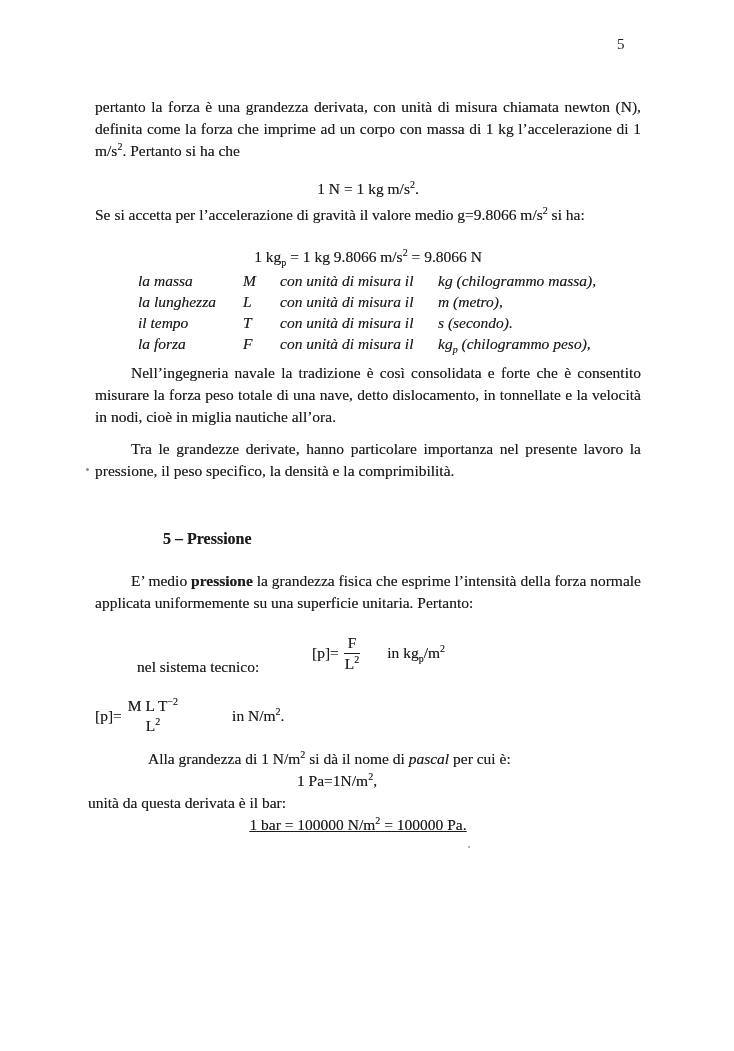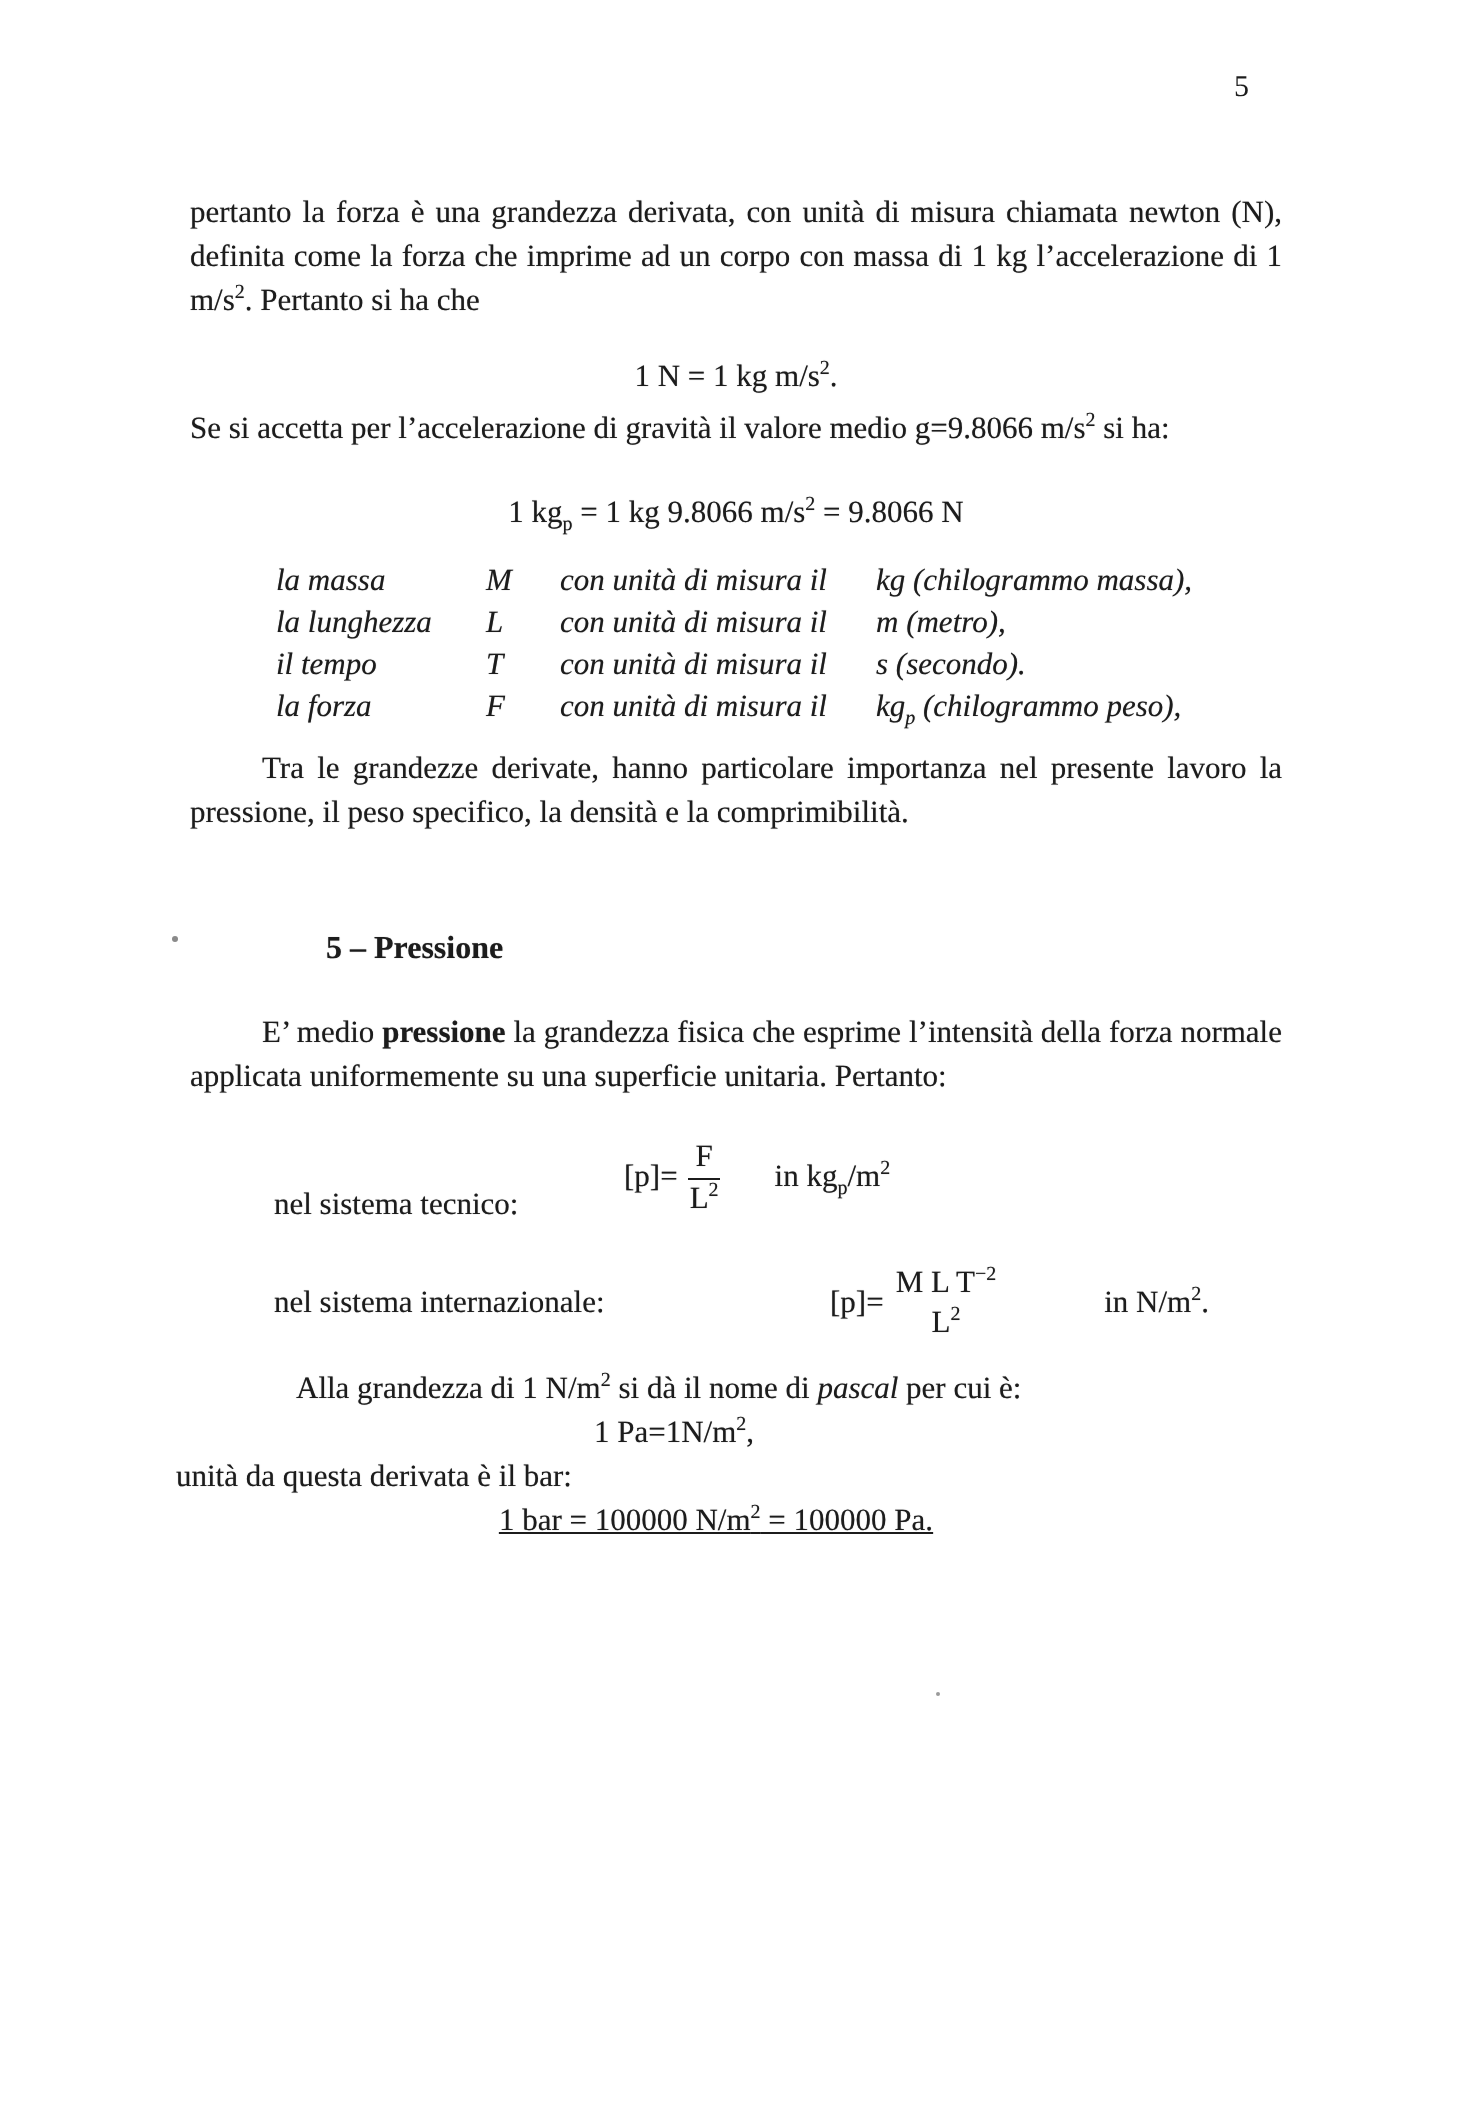--- a/index.html
+++ b/index.html
@@ -31,7 +31,7 @@
   .p-gravity { margin-top:4px; }
   .f-kgp { margin-top:20px; }
   .p-vantaggi { margin-top:12px; }
-  .units-table { margin-top:12px;font-family:Liberation Serif, serif; }
+  .units-table { margin-top:2px;font-family:Liberation Serif, serif; }
   .trow { display:flex; line-height:21px; font-style:italic; }
   .trow .c1 { margin-left:43px; width:105px; }
   .trow .c2 { width:37px; }

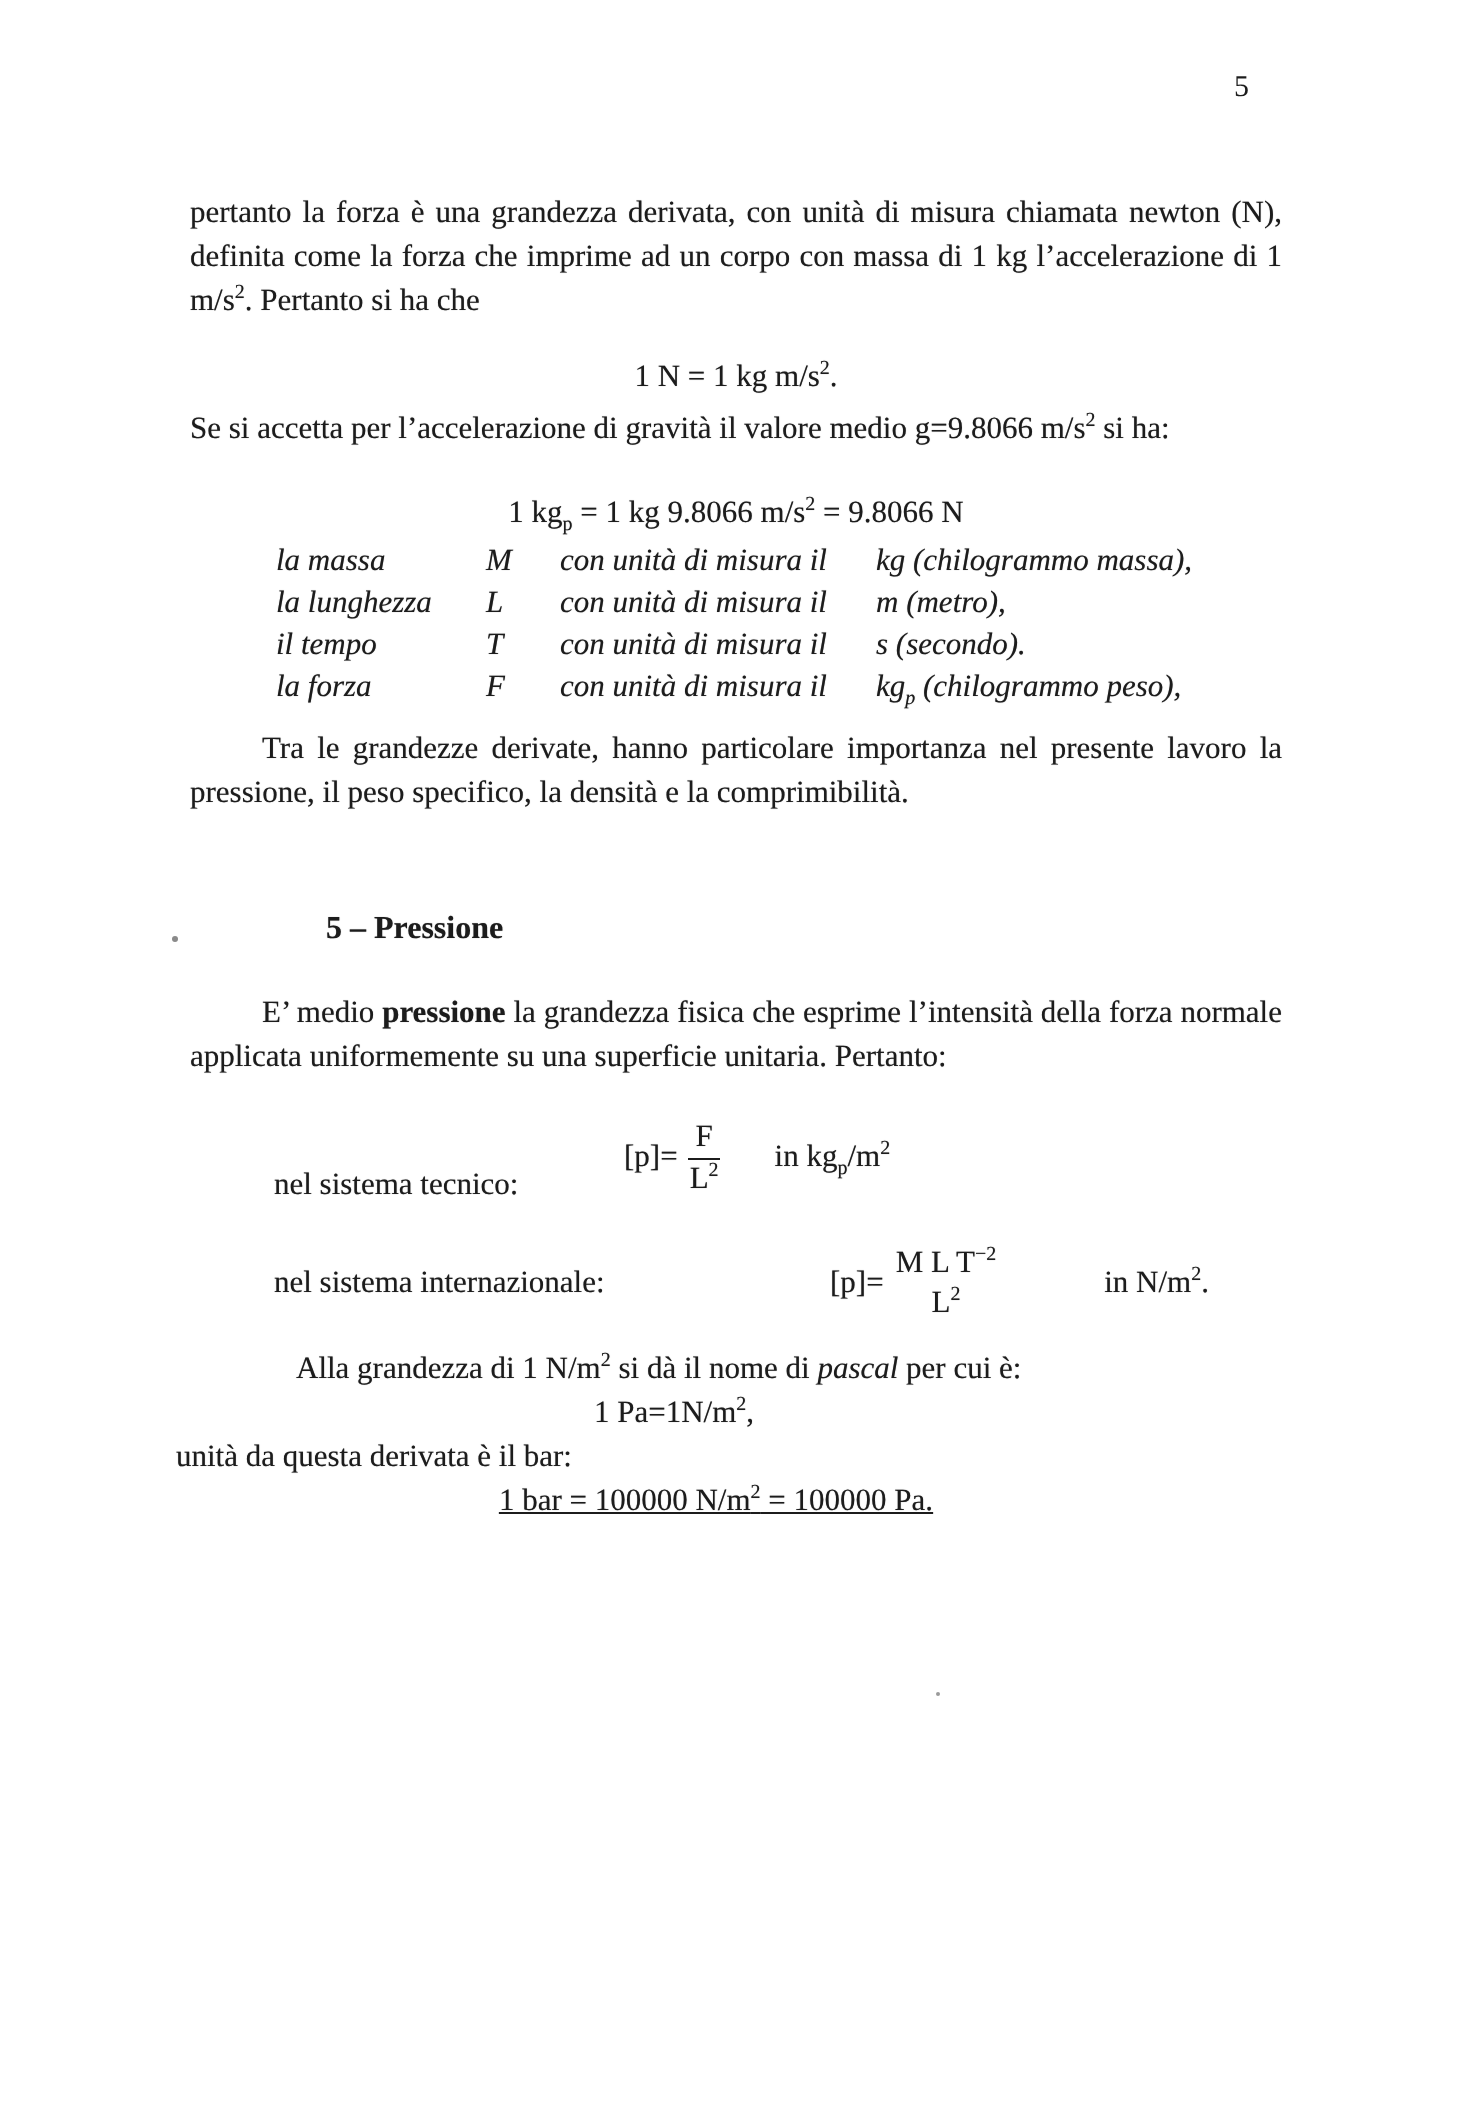--- a/index.html
+++ b/index.html
@@ -115,6 +115,7 @@
       </div>
     </div>
 
+    <p class="just indent p-navale">Nell’ingegneria navale la tradizione è così consolidata e forte che è consentito misurare la forza peso totale di una nave, detto dislocamento, in tonnellate e la velocità in nodi, cioè in miglia nautiche all’ora.</p>
 
     <p class="just indent p-grandezze">Tra le grandezze derivate, hanno particolare importanza nel presente lavoro la pressione, il peso specifico, la densità e la comprimibilità.</p>
 

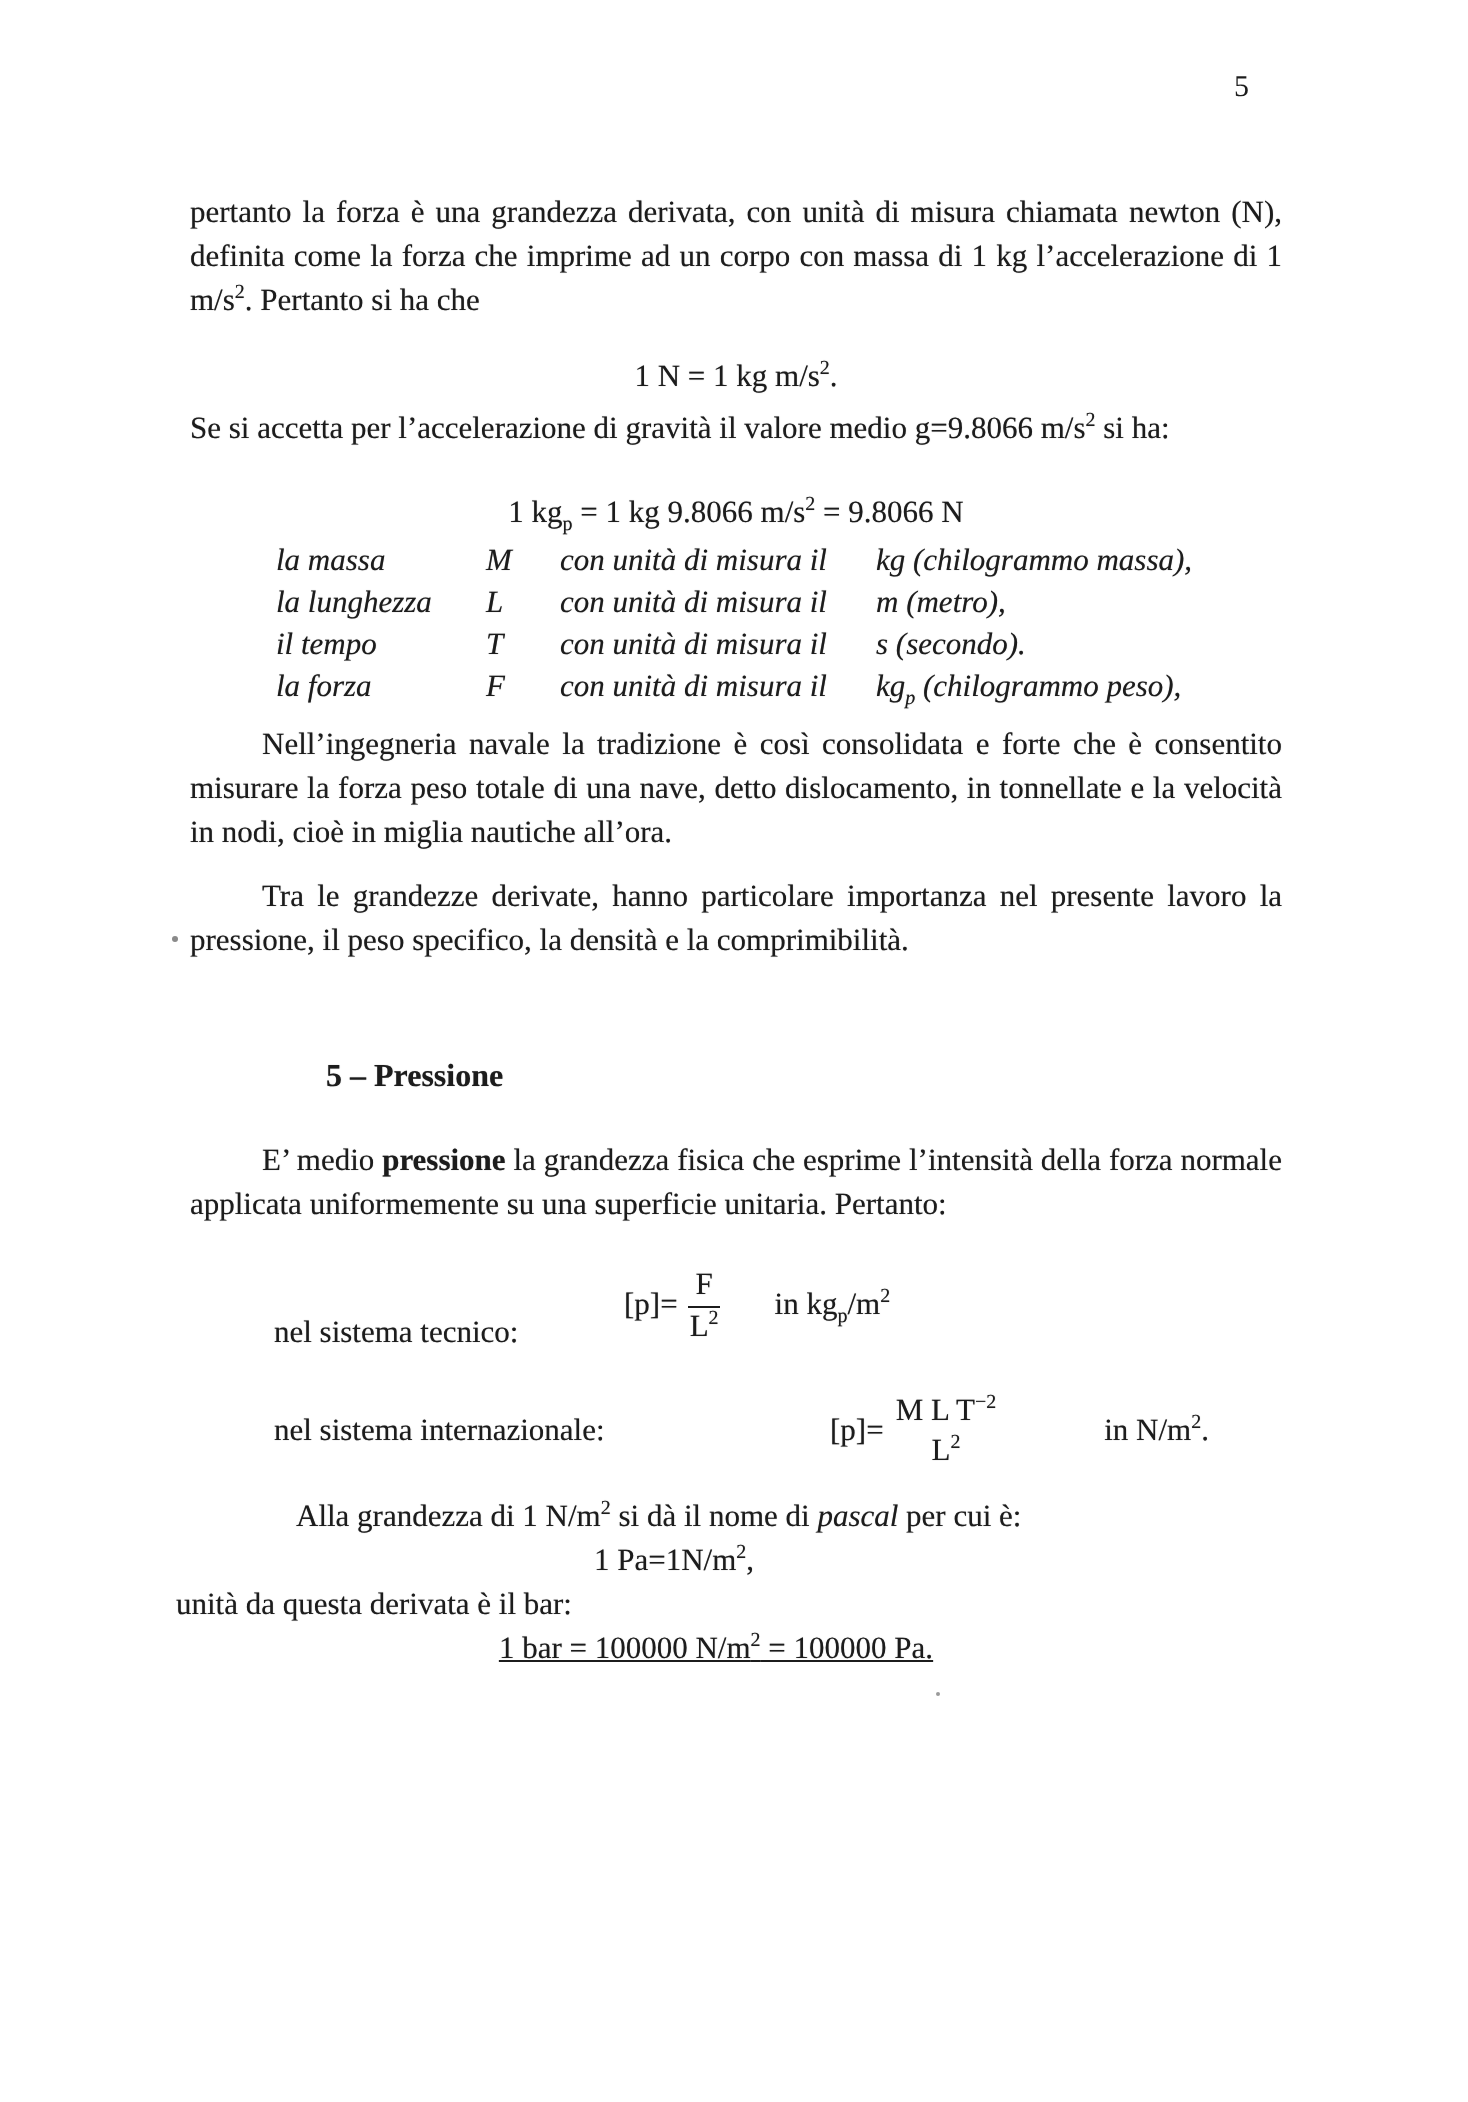--- a/index.html
+++ b/index.html
@@ -136,7 +136,6 @@
     </div>
 
     <div class="frow b">
-      <span class="flabel">nel sistema internazionale:</span>
       <span class="fgroup">
         <span>[p]=</span>
         <span class="frac">

